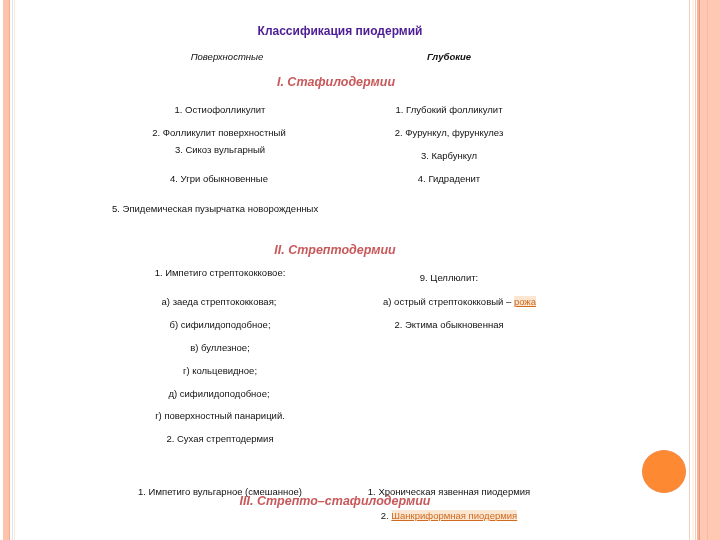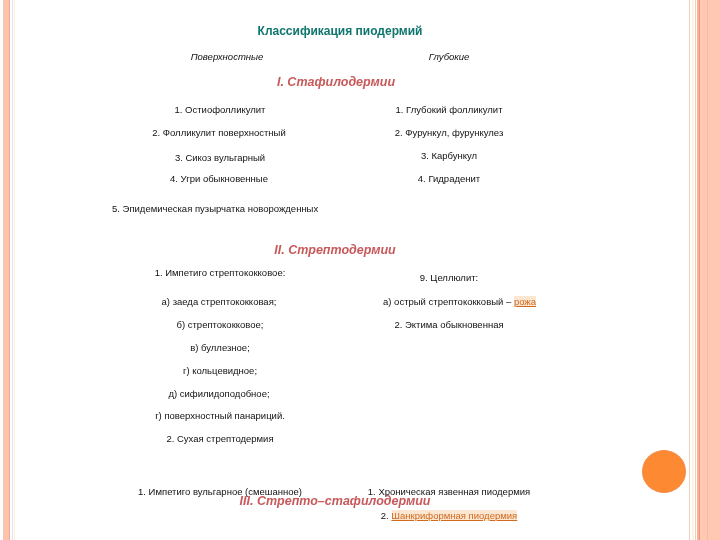--- a/index.html
+++ b/index.html
@@ -54,7 +54,7 @@
     .title {
       font-weight: bold;
       font-size: 12px;
-      color: #0f766e;
+      color: #4c1d95;
     }
     .col-head {
       font-style: italic;

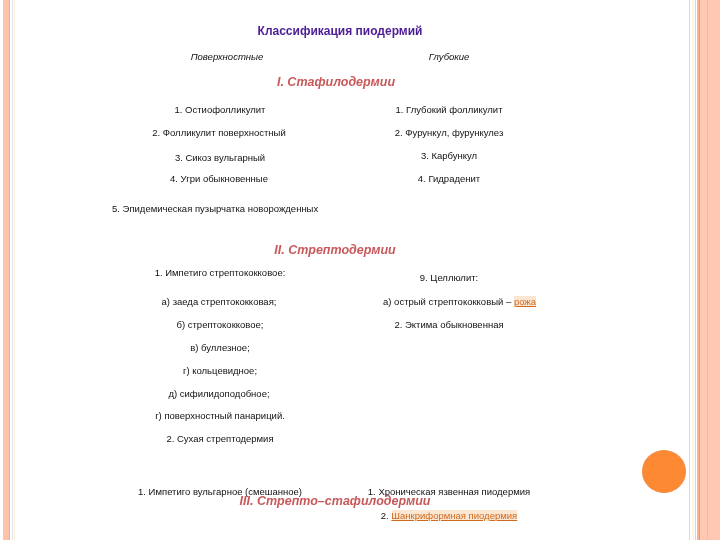--- a/index.html
+++ b/index.html
@@ -91,7 +91,7 @@
 <div class="t title" style="left:340px; top:25px;">Классификация пиодермий</div>
 
 <div class="t col-head" style="left:227px; top:51px;">Поверхностные</div>
-<div class="t col-head" style="left:449px; top:51px;">Глубокие</div>
+<div class="t col-head" style="left:449px; top:51px;font-weight:bold;">Глубокие</div>
 
 <div class="t section" style="left:336px; top:76px;">I. Стафилодермии</div>
 

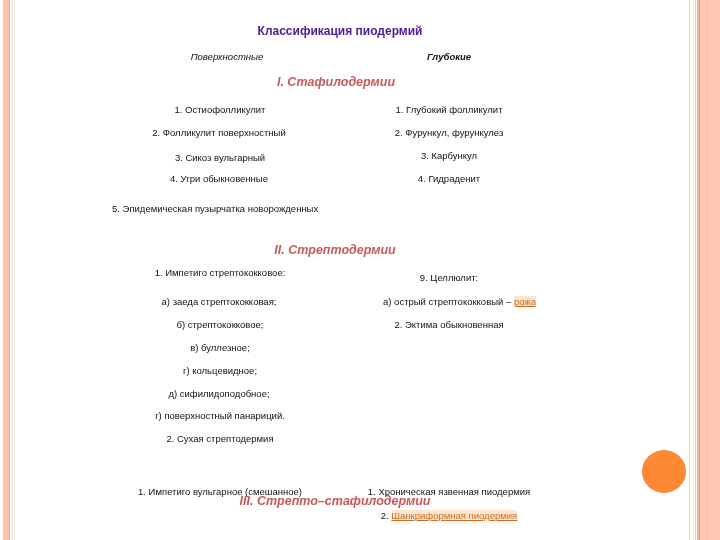--- a/index.html
+++ b/index.html
@@ -97,7 +97,7 @@
 
 <div class="t" style="left:220px; top:104px;">1. Остиофолликулит</div>
 <div class="t" style="left:219px; top:127px;">2. Фолликулит поверхностный</div>
-<div class="t" style="left:220px; top:152px;text-align:center;">3. Сикоз вульгарный</div>
+<div class="t" style="left:220px; top:144px;text-align:center;">3. Сикоз вульгарный</div>
 <div class="t" style="left:219px; top:173px;">4. Угри обыкновенные</div>
 
 <div class="t" style="left:449px; top:104px;">1. Глубокий фолликулит</div>

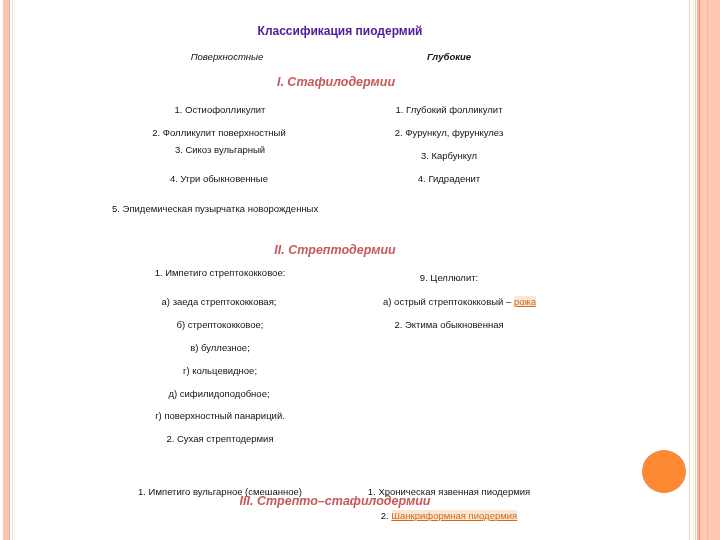--- a/index.html
+++ b/index.html
@@ -111,7 +111,7 @@
 
 <div class="t" style="left:220px; top:267px;text-align:center;">1. Импетиго стрептококковое:</div>
 <div class="t" style="left:219px; top:296px;">а) заеда стрептококковая;</div>
-<div class="t" style="left:220px; top:319px;">б) стрептококковое;</div>
+<div class="t" style="left:220px; top:319px;">б) сифилидоподобное;</div>
 <div class="t" style="left:220px; top:342px;">в) буллезное;</div>
 <div class="t" style="left:220px; top:365px;">г) кольцевидное;</div>
 <div class="t" style="left:219px; top:388px;">д) сифилидоподобное;</div>

